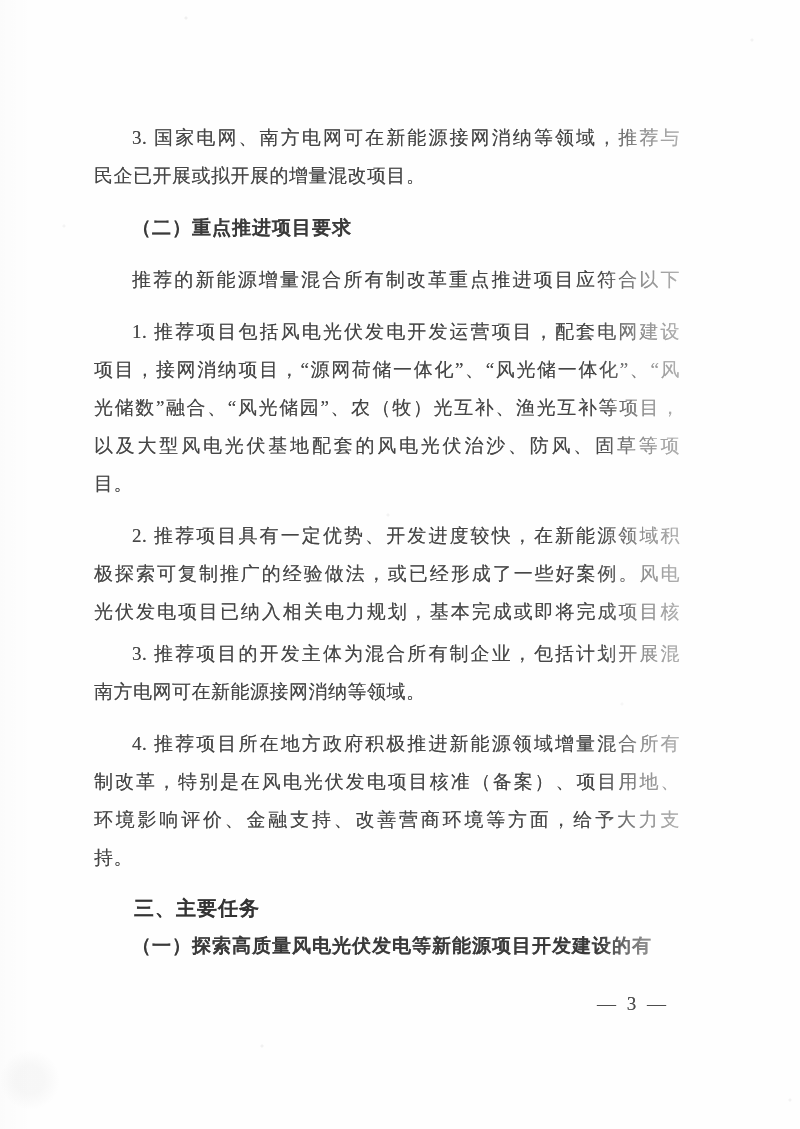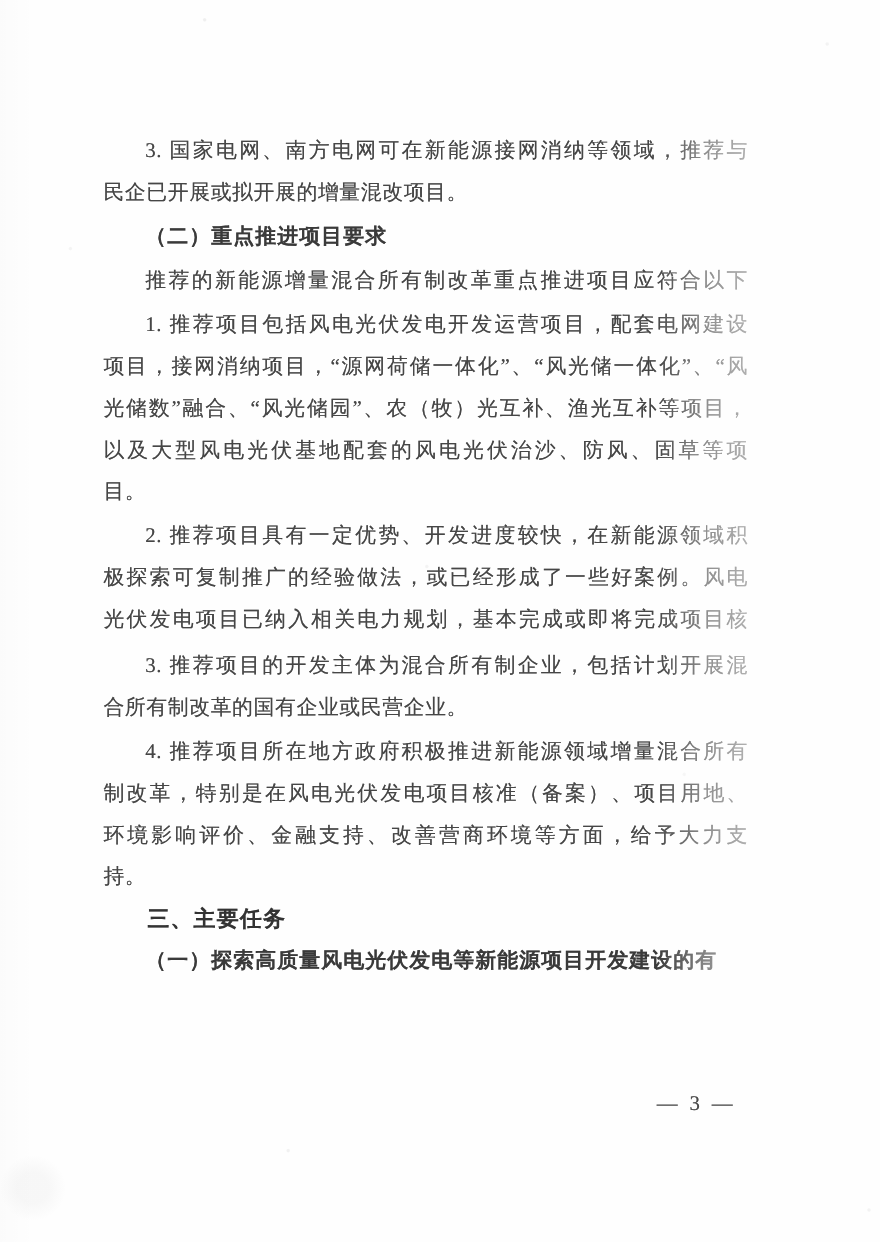--- a/index.html
+++ b/index.html
@@ -61,7 +61,7 @@
     font-size: 20px;
     letter-spacing: 1px;
   }
-  .mt2  { margin-top: 2px; }
+  .mt2  { margin-top: 14px; }
   .mt4  { margin-top: 4px; }
   .mt12 { }
   

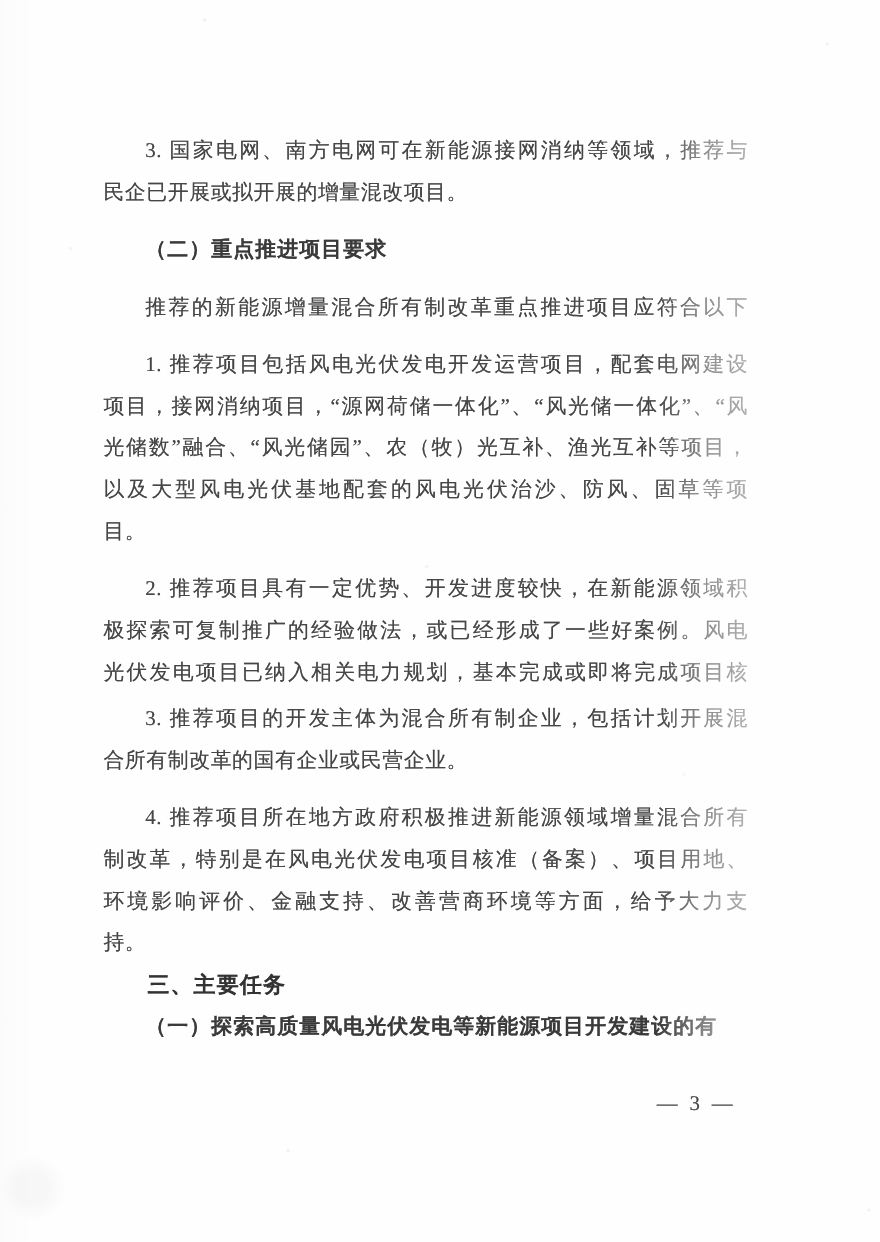--- a/index.html
+++ b/index.html
@@ -107,7 +107,7 @@
     <div class="ln j">极探索可复制推广的经验做法，或已经形成了一些好案例。风电</div>
     <div class="ln j">光伏发电项目已纳入相关电力规划，基本完成或即将完成项目核</div>
     <div class="ln ind j mt4">3. 推荐项目的开发主体为混合所有制企业，包括计划开展混</div>
-    <div class="ln">合所有制改革的国有企业或民营企业。</div>
+    <div class="ln">南方电网可在新能源接网消纳等领域。</div>
     <div class="ln ind j mt2">4. 推荐项目所在地方政府积极推进新能源领域增量混合所有</div>
     <div class="ln j">制改革，特别是在风电光伏发电项目核准（备案）、项目用地、</div>
     <div class="ln j">环境影响评价、金融支持、改善营商环境等方面，给予大力支</div>

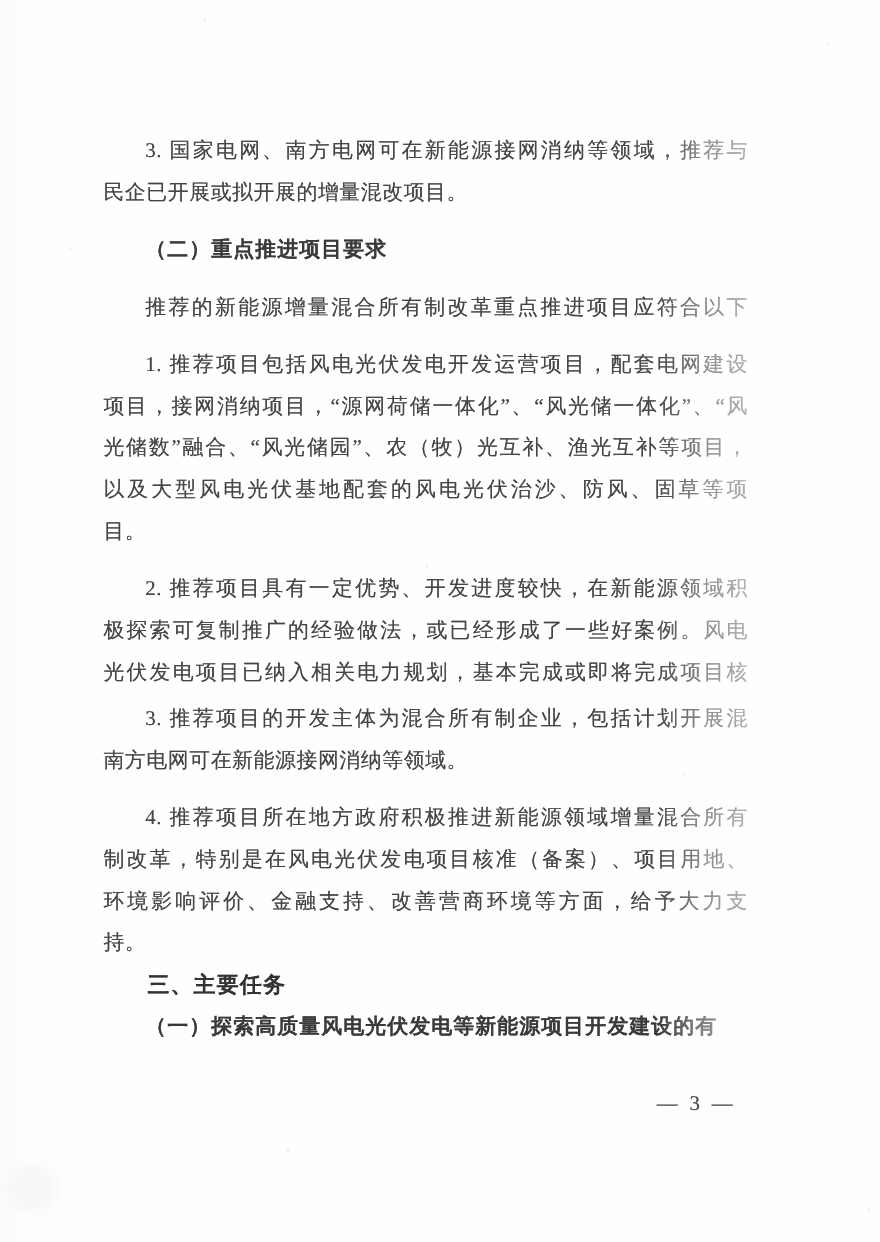--- a/index.html
+++ b/index.html
@@ -63,7 +63,7 @@
   }
   .mt2  { margin-top: 14px; }
   .mt4  { margin-top: 4px; }
-  .mt12 { }
+  .mt12 { margin-top: 12px; }
   
   .fade-right {
     position: absolute;

